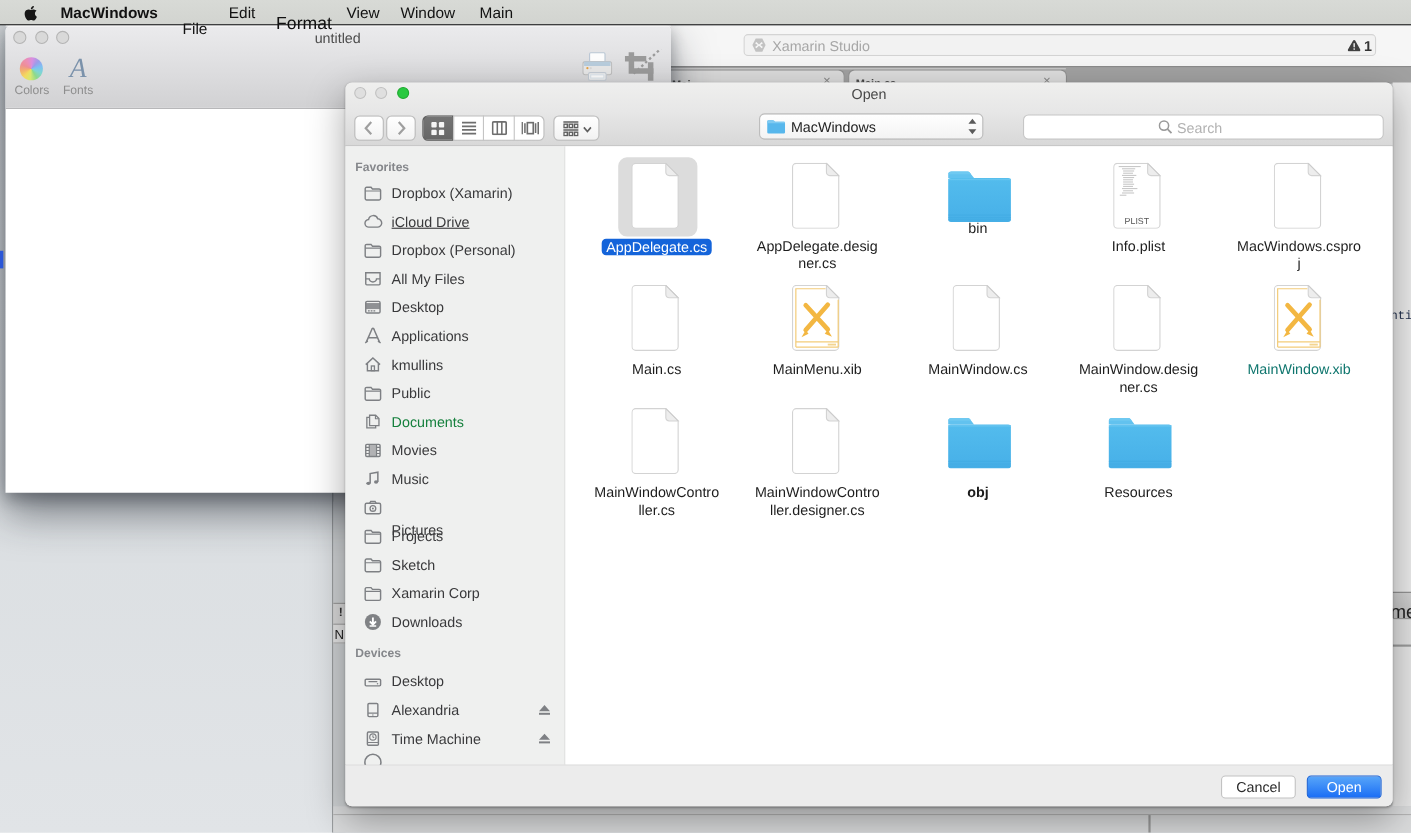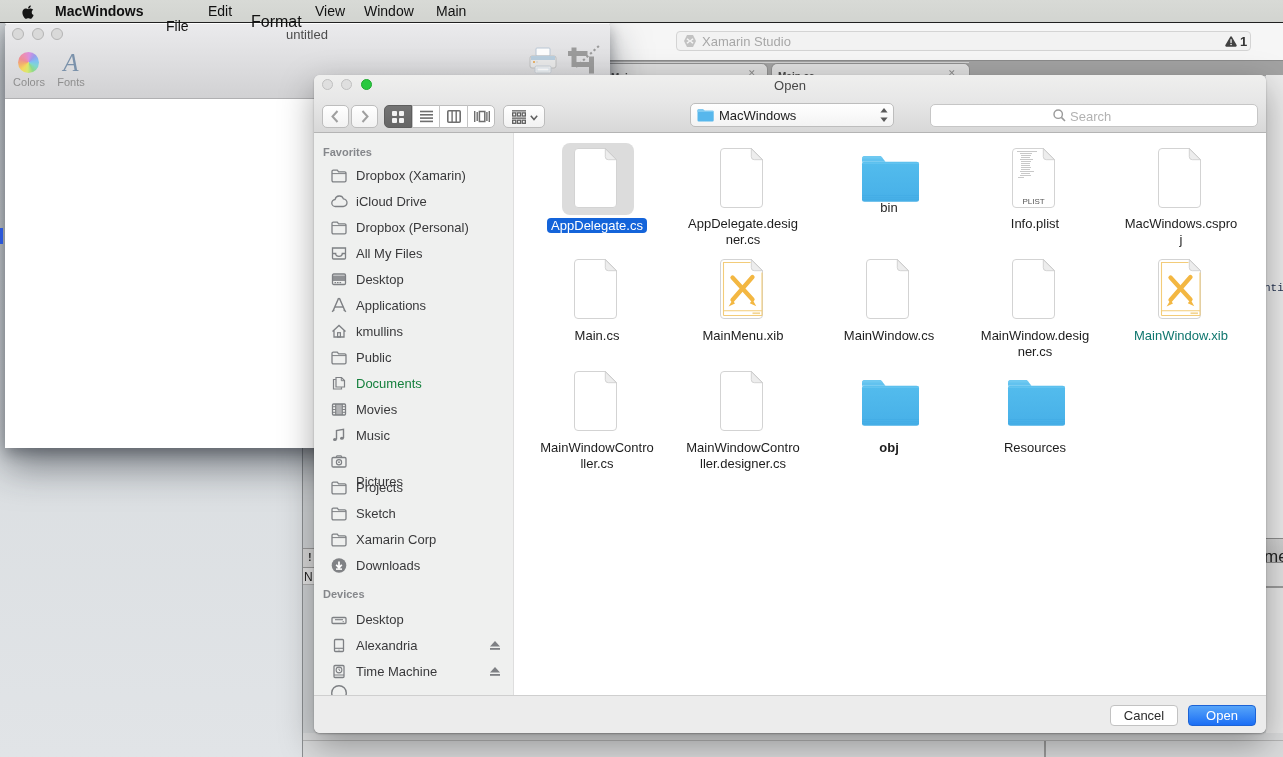--- a/index.html
+++ b/index.html
@@ -303,7 +303,7 @@
 </svg>
 <div class="abs" style="left:323px;top:146px;font-size:11px;font-weight:bold;color:#85878b;">Favorites</div>
 <div class="abs" style="left:356px;top:168px;font-size:13px;color:#39393b;">Dropbox (Xamarin)</div>
-<div class="abs" style="left:356px;top:194px;font-size:13px;color:#39393b;">iCloud Drive</div>
+<div class="abs" style="left:356px;top:194px;font-size:13px;color:#39393b;text-decoration:underline;">iCloud Drive</div>
 <div class="abs" style="left:356px;top:220px;font-size:13px;color:#39393b;">Dropbox (Personal)</div>
 <div class="abs" style="left:356px;top:246px;font-size:13px;color:#39393b;">All My Files</div>
 <div class="abs" style="left:356px;top:272px;font-size:13px;color:#39393b;">Desktop</div>

